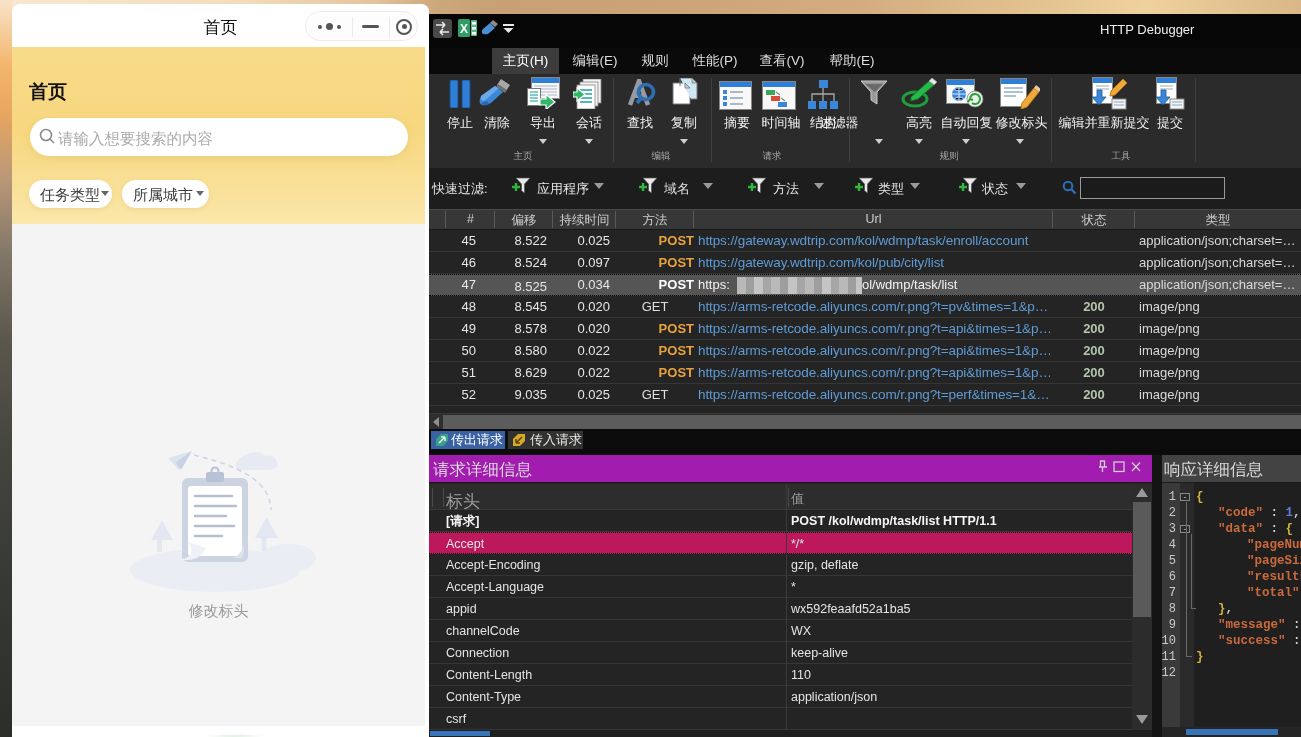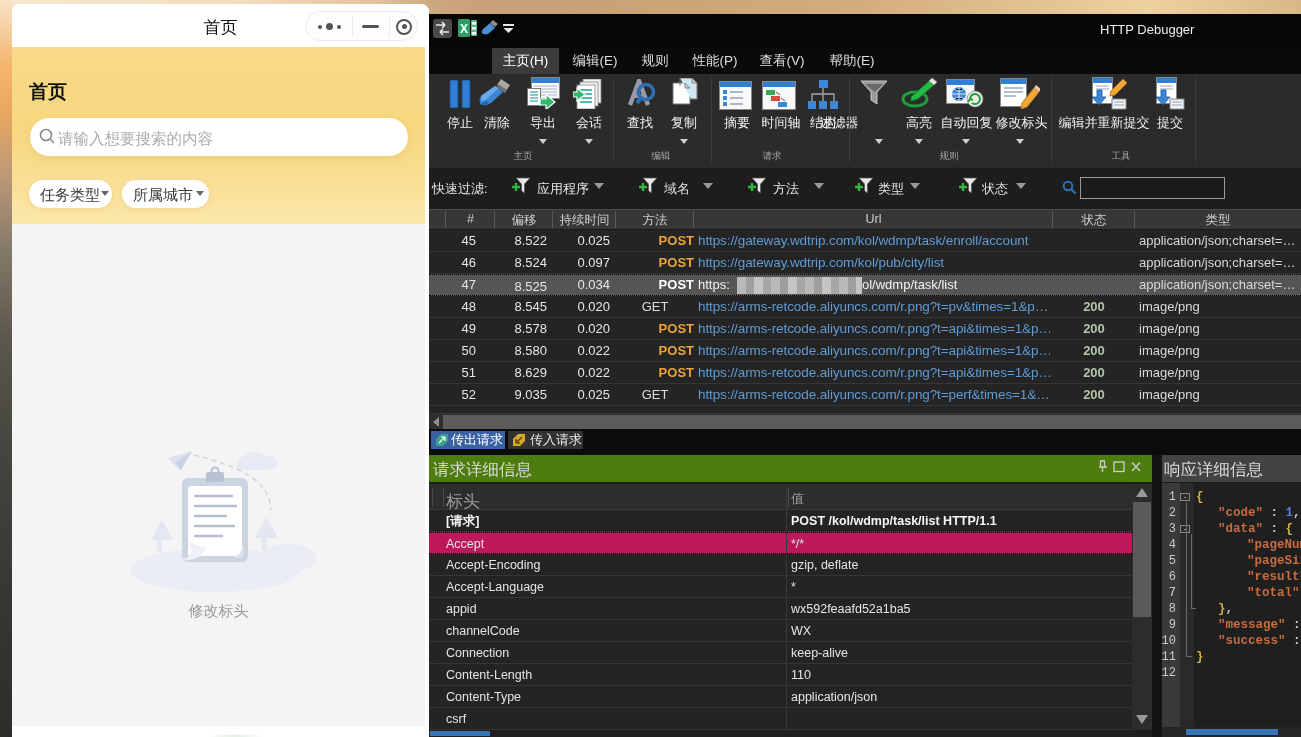--- a/index.html
+++ b/index.html
@@ -54,7 +54,7 @@
 #tab2{left:508px;top:431px;width:75px;height:18px;background:#323230;color:#e8e8e8;font-size:13px;line-height:18px}
 
 #reqpanel{left:429px;top:455px;width:723px;height:282px;background:#242424}
-#reqpanel-h{left:429px;top:455px;width:723px;height:28px;background:#4d7c0f;border-bottom:1px solid #1a1a1a}
+#reqpanel-h{left:429px;top:455px;width:723px;height:28px;background:#a21caf;border-bottom:1px solid #1a1a1a}
 #reqpanel-h .t{position:absolute;left:4px;top:4px;font-size:16.5px;color:#dadada}
 #reqcols{left:429px;top:484px;width:703px;height:26px;background:#2d2d2d;border-bottom:1px solid #3a3a3a}
 .rq{position:absolute;left:429px;width:703px;height:22px;background:#242424;border-bottom:1px solid #363636}

